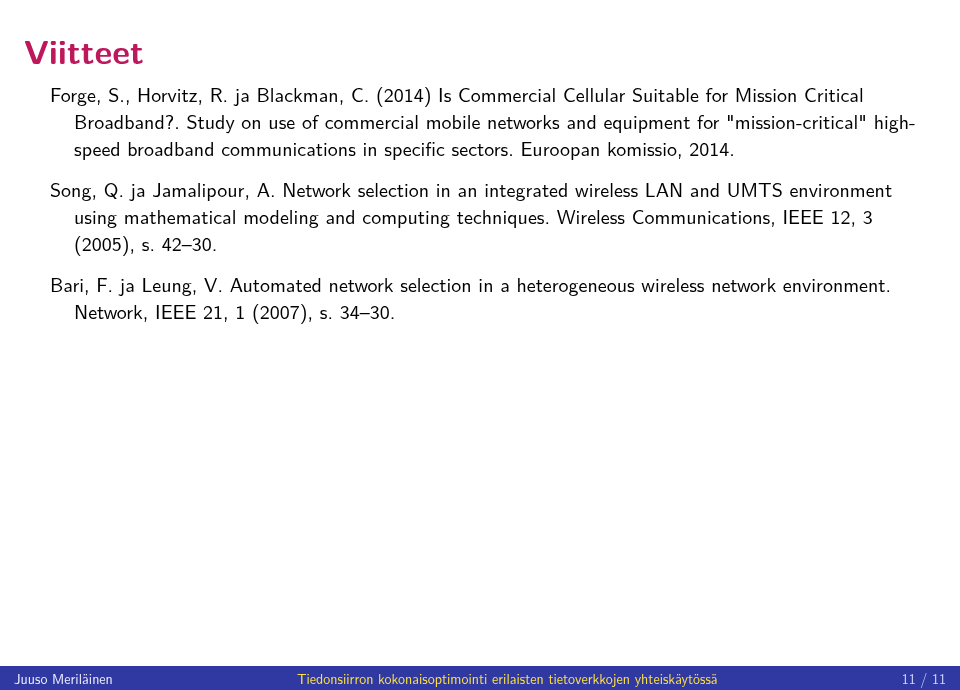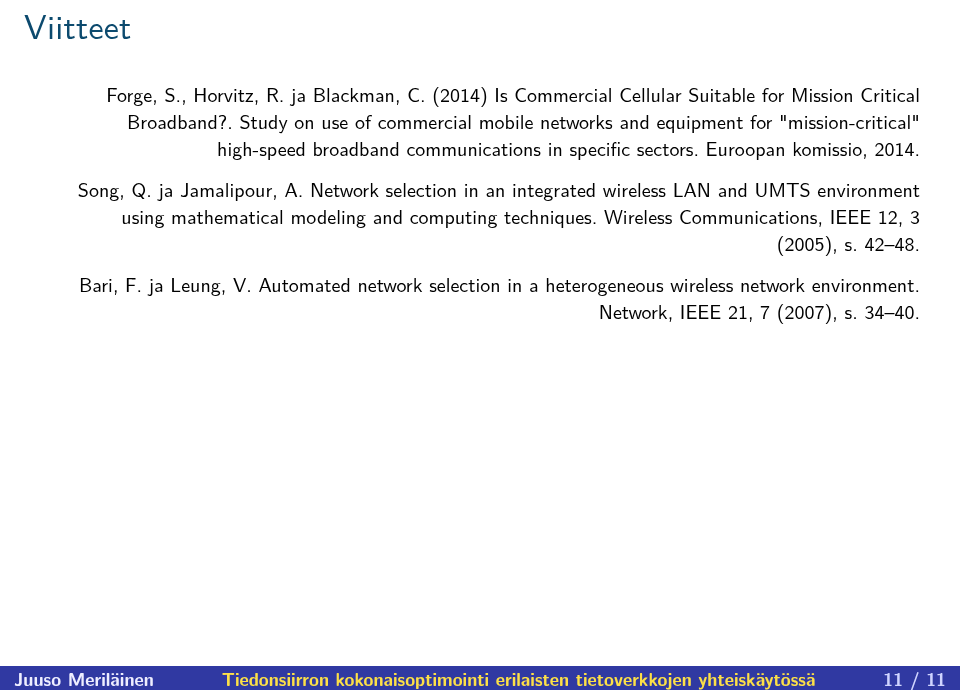--- a/index.html
+++ b/index.html
@@ -20,11 +20,11 @@
   }
   .title {
     position: absolute;
-    top: 0;
+    top: 25px;
     left: 24px;
     font-size: 34px;
-    color: #0c4a6e;
-    font-weight: 400;
+    color: #be185d;
+    font-weight: 700;
     letter-spacing: 0.2px;
   }
   .body {

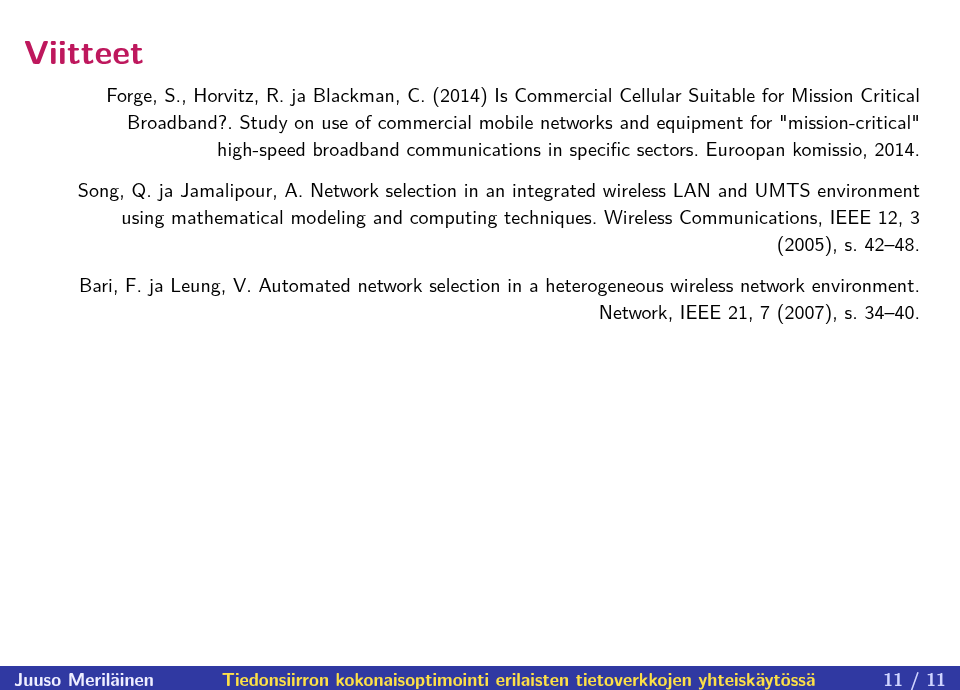--- a/index.html
+++ b/index.html
@@ -37,10 +37,9 @@
     color: #000;
   }
   .ref {
-    margin: 0 0 14px 16px;
+    margin: 0 0 14px 10px;
     text-indent: -24px;
     padding-left: 24px;
-    text-align: right;
   }
   .footer {
     position: absolute;

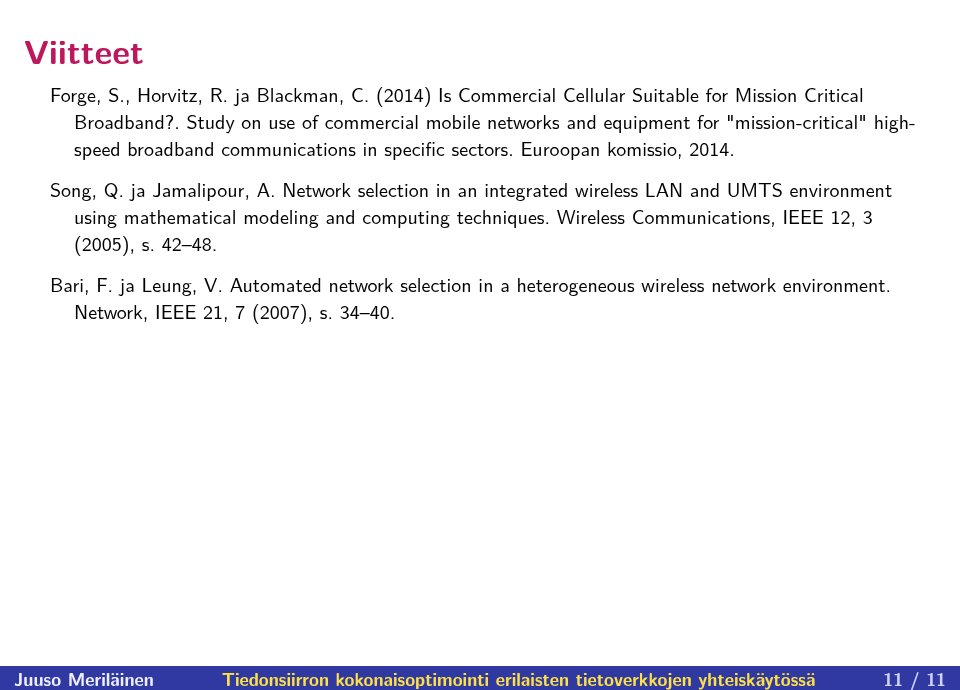--- a/index.html
+++ b/index.html
@@ -90,7 +90,7 @@
 
   <div class="body">
     <p class="ref">Forge, S., Horvitz, R. ja Blackman, C. (2014) Is Commercial Cellular Suitable for Mission Critical Broadband?. Study on use of commercial mobile networks and equipment for "mission-critical" high-speed broadband communications in specific sectors. Euroopan komissio, 2014.</p>
-    <p class="ref">Song, Q. ja Jamalipour, A. Network selection in an integrated wireless LAN and UMTS environment using mathematical modeling and computing techniques. Wireless Communications, IEEE 12, 3 (2005), s. 42–48.</p>
+    <p class="ref">Song, Q. ja Jamalipour, A. Network selection in an integrated wireless LAN and UMTS environment using mathematical modeling and computing techniques. Wireless Communications, IEEE 12, 3 (2005), s. 42–30.</p>
     <p class="ref">Bari, F. ja Leung, V. Automated network selection in a heterogeneous wireless network environment. Network, IEEE 21, 7 (2007), s. 34–40.</p>
   </div>
 

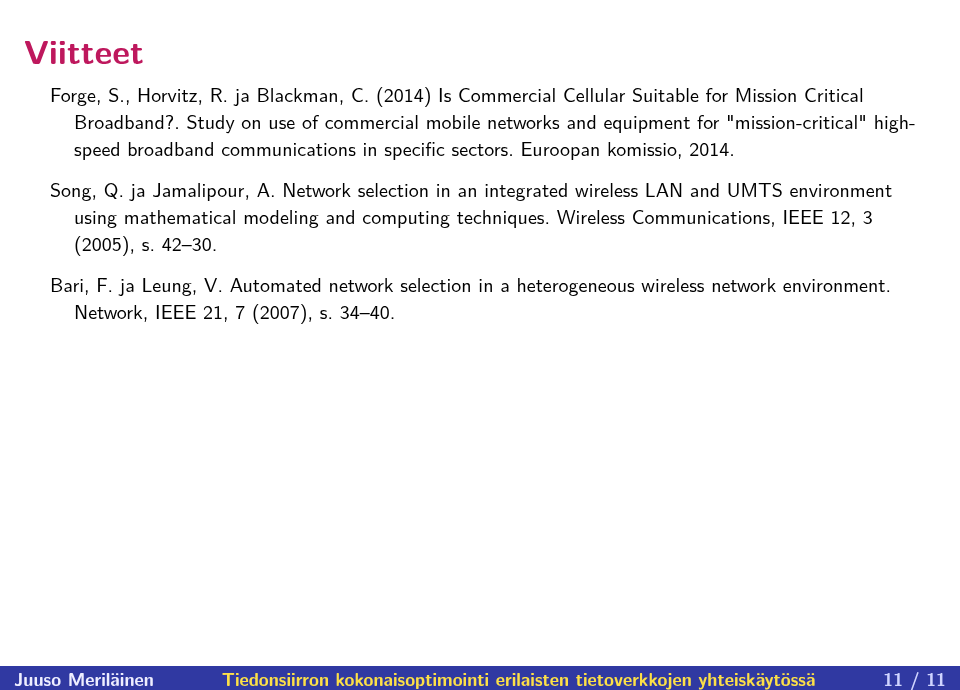--- a/index.html
+++ b/index.html
@@ -91,7 +91,7 @@
   <div class="body">
     <p class="ref">Forge, S., Horvitz, R. ja Blackman, C. (2014) Is Commercial Cellular Suitable for Mission Critical Broadband?. Study on use of commercial mobile networks and equipment for "mission-critical" high-speed broadband communications in specific sectors. Euroopan komissio, 2014.</p>
     <p class="ref">Song, Q. ja Jamalipour, A. Network selection in an integrated wireless LAN and UMTS environment using mathematical modeling and computing techniques. Wireless Communications, IEEE 12, 3 (2005), s. 42–30.</p>
-    <p class="ref">Bari, F. ja Leung, V. Automated network selection in a heterogeneous wireless network environment. Network, IEEE 21, 7 (2007), s. 34–40.</p>
+    <p class="ref">Bari, F. ja Leung, V. Automated network selection in a heterogeneous wireless network environment. Network, IEEE 21, 1 (2007), s. 34–30.</p>
   </div>
 
   <div class="footer">

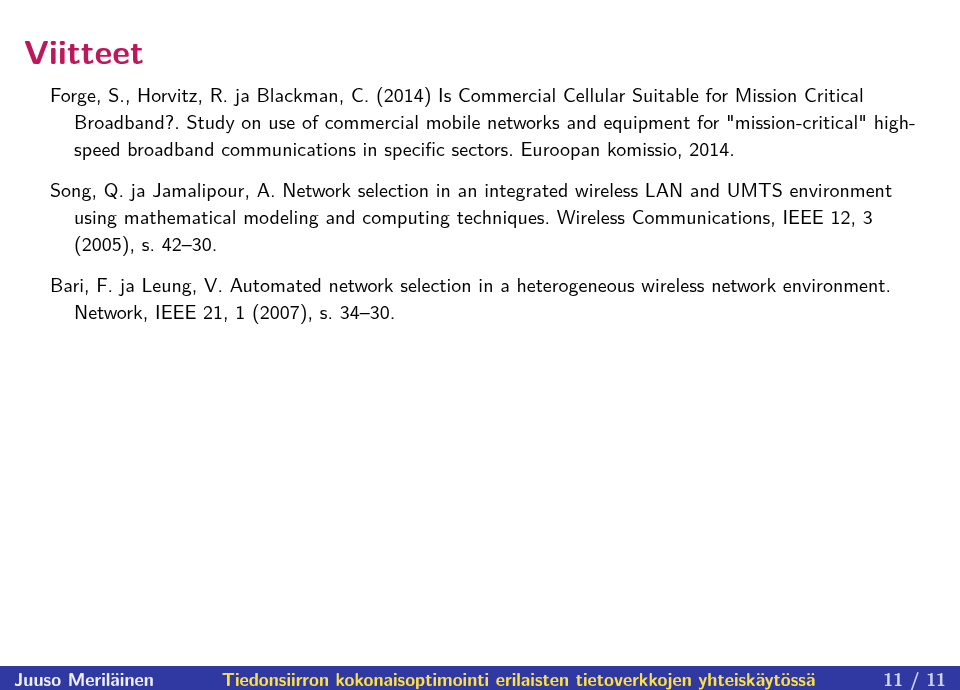--- a/index.html
+++ b/index.html
@@ -49,10 +49,9 @@
     height: 24px;
     background: #3039a2;
     color: #ffffff;
-    font-size: 18px;
+    font-size: 14px;
     display: flex;
     align-items: center;
-    font-weight: bold;
   }
   .footer .author {
     flex: 0 0 auto;

